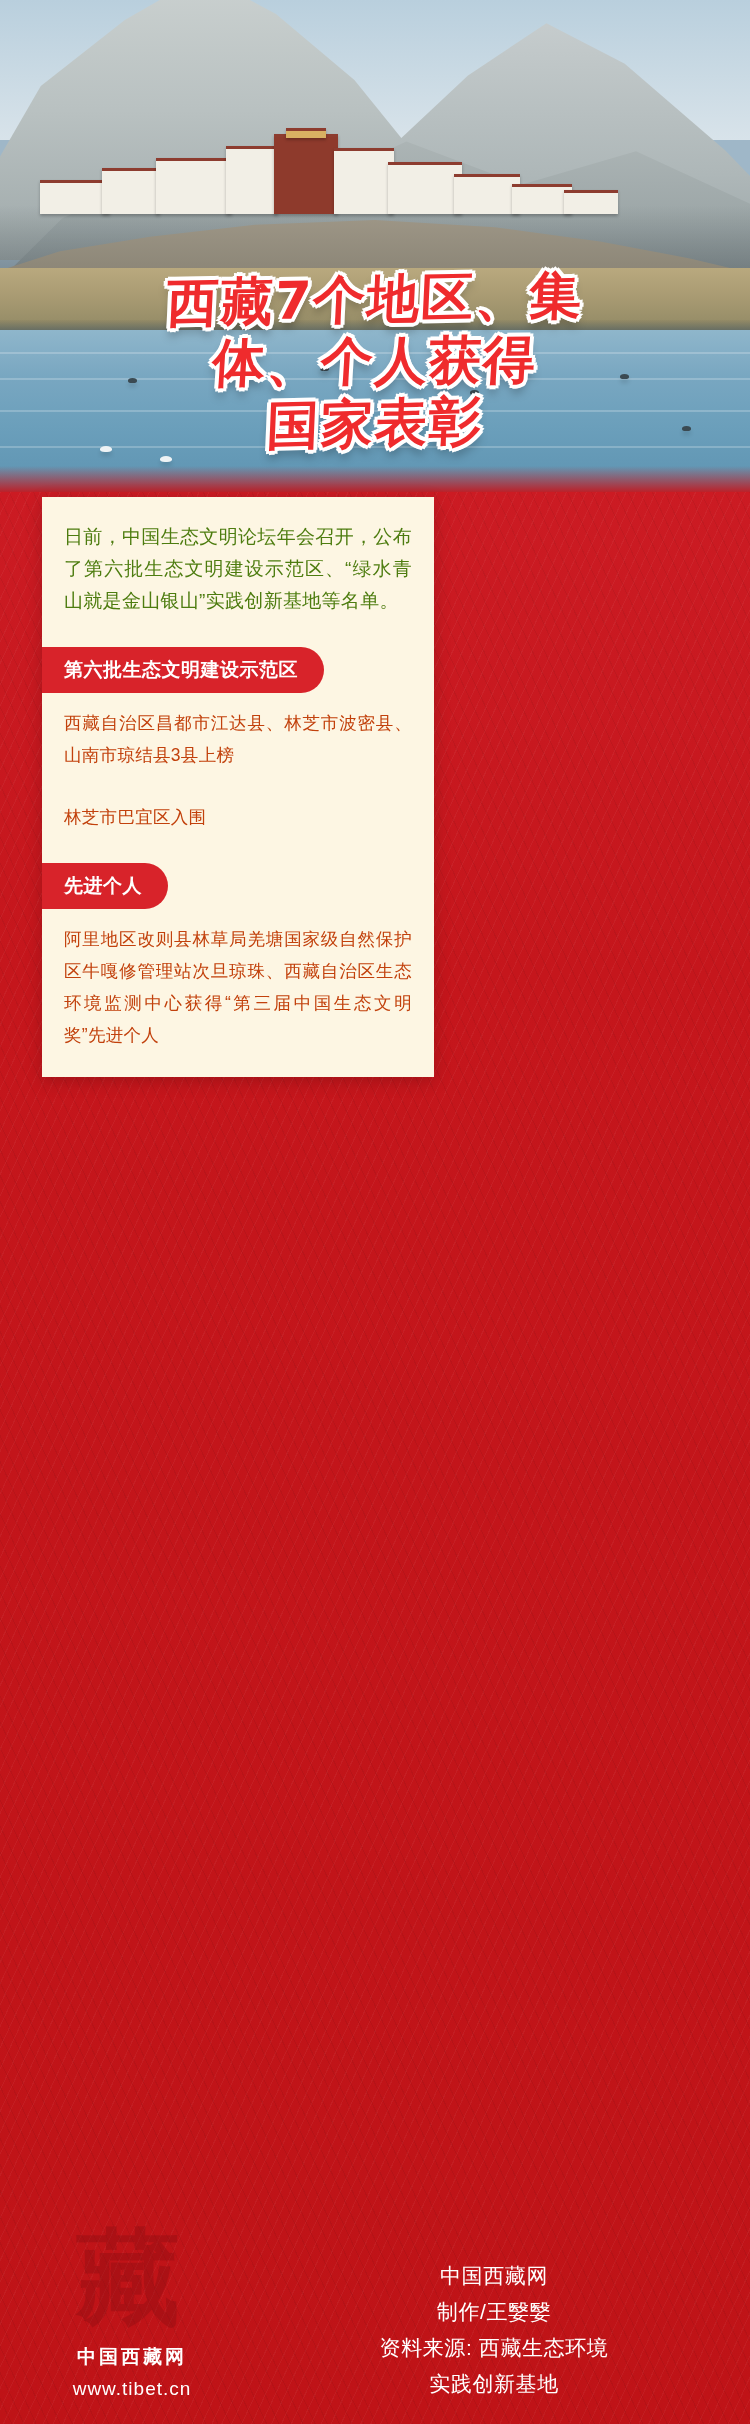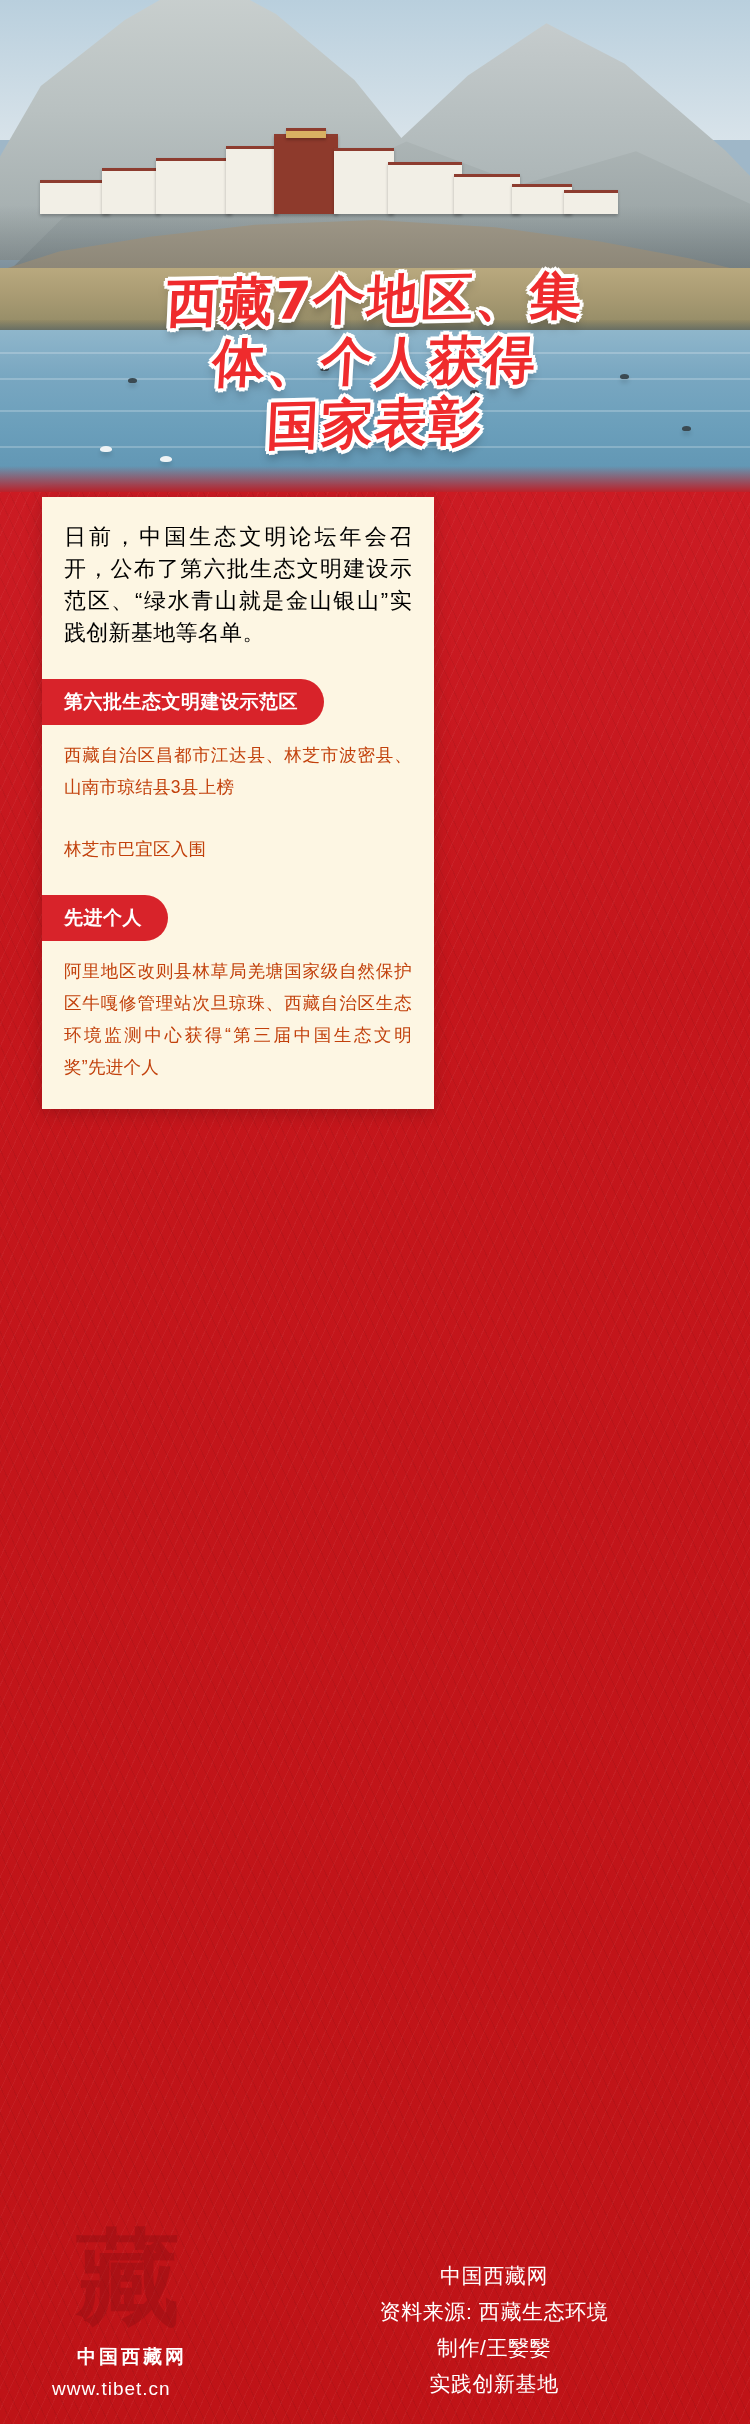--- a/index.html
+++ b/index.html
@@ -139,9 +139,9 @@
     box-shadow: 0 4px 16px rgba(0,0,0,.18);
   }
   .para {
-    font-size: 22px;
+    font-size: 19px;
     line-height: 32px;
-    color: #000000;
+    color: #4d7c0f;
     padding: 0 22px;
     text-align: justify;
     letter-spacing: .3px;

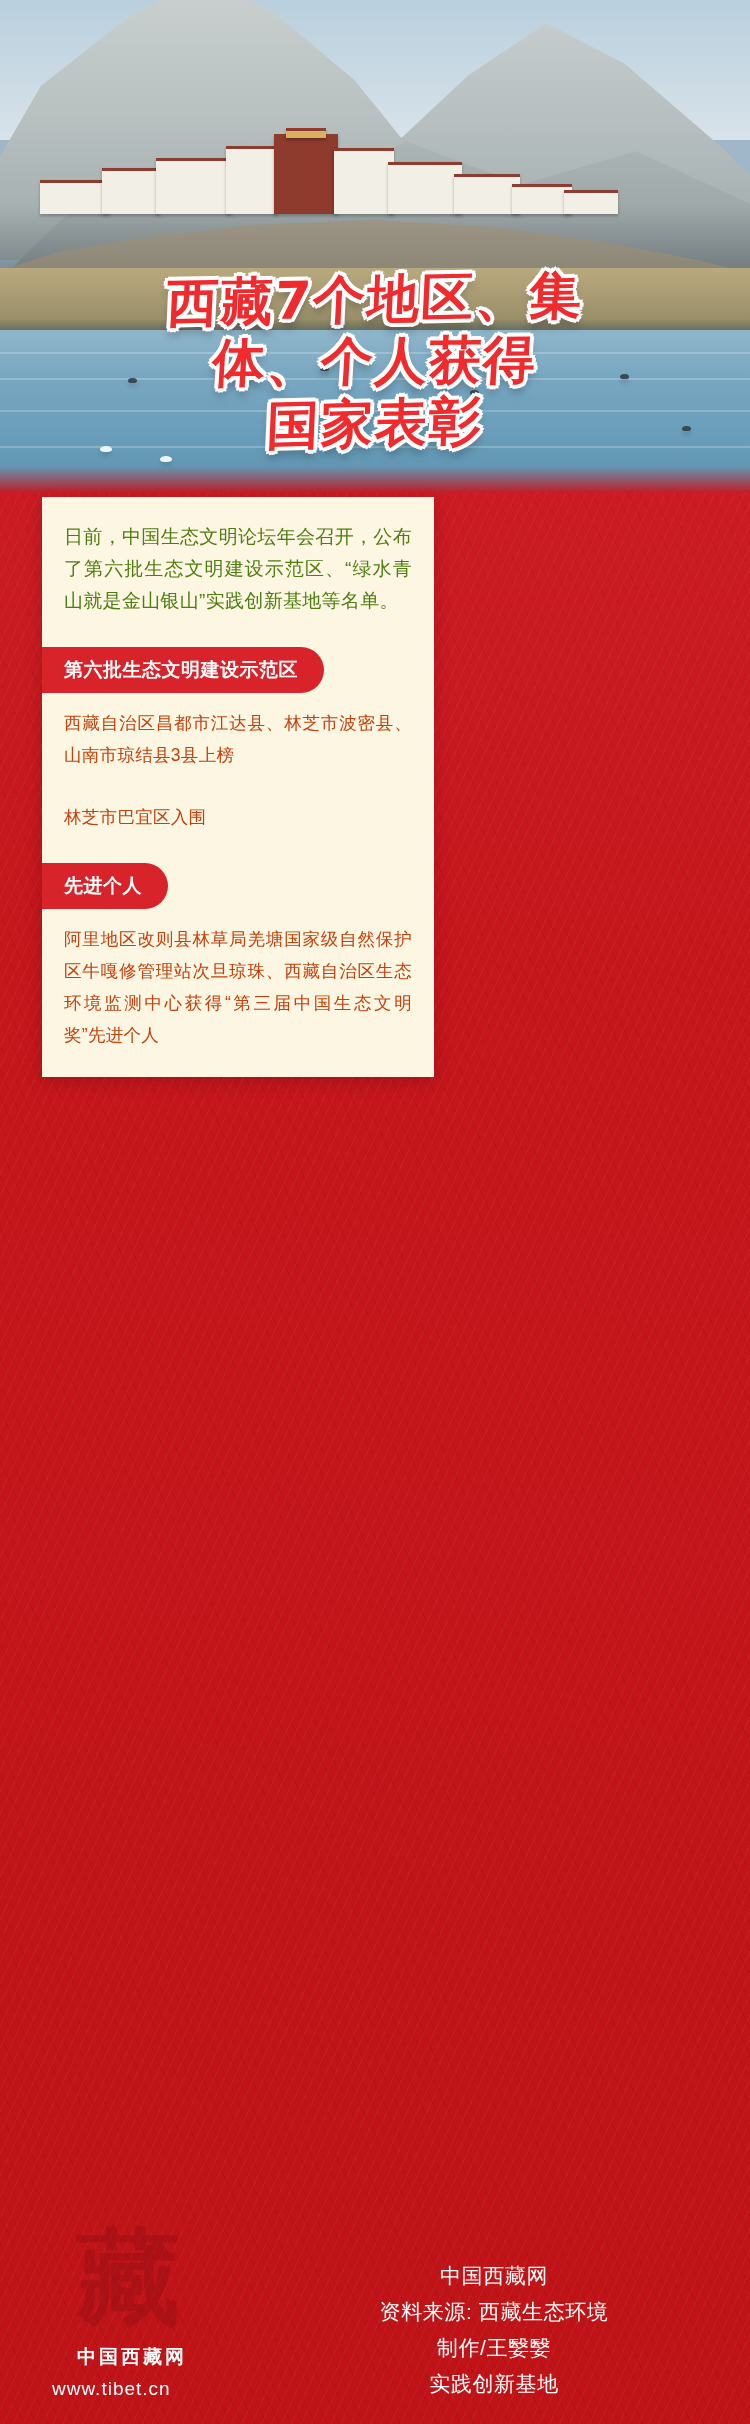--- a/index.html
+++ b/index.html
@@ -302,8 +302,8 @@
     <div class="brand-url">www.tibet.cn</div>
     <div class="credits">
       <div>中国西藏网</div>
+      <div>制作/王嫛嫛</div>
       <div>资料来源: 西藏生态环境</div>
-      <div>制作/王嫛嫛</div>
       <div>实践创新基地</div>
     </div>
   </div>

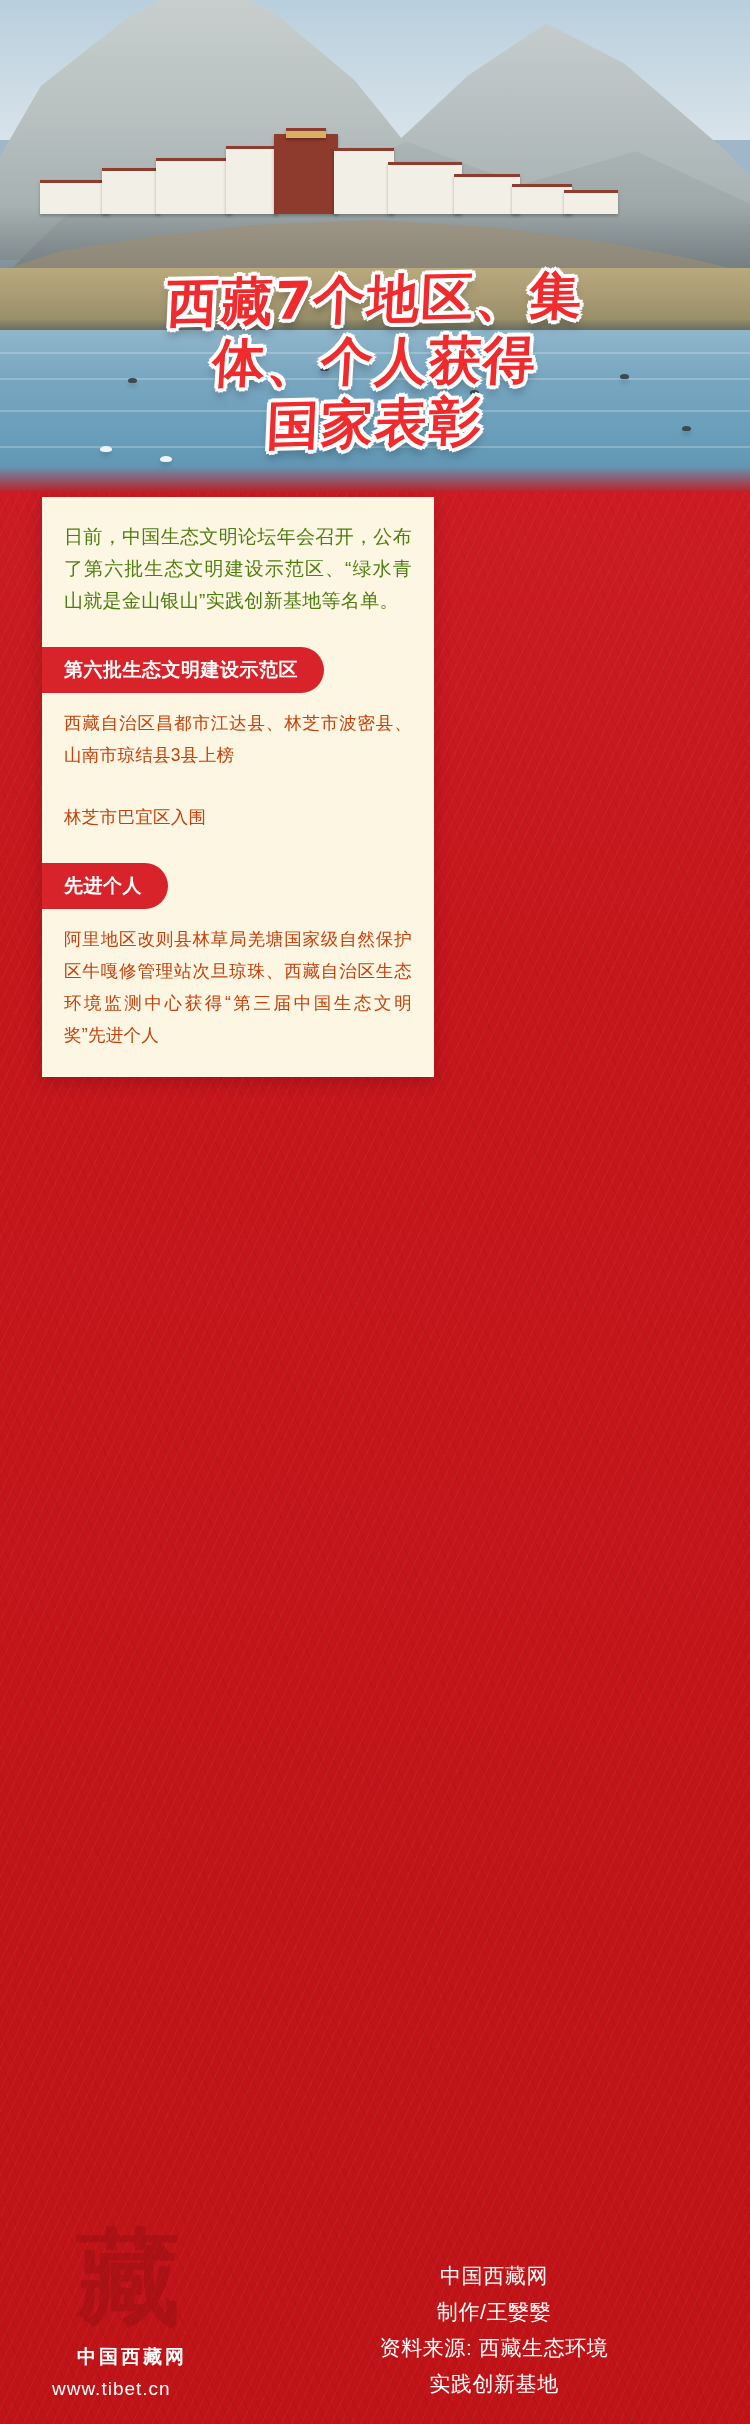--- a/index.html
+++ b/index.html
@@ -202,7 +202,7 @@
     position: absolute;
     left: 52px; bottom: 24px;
     width: 160px;
-    text-align: left;
+    text-align: center;
     color: #fff;
     font-size: 19px;
     letter-spacing: 1px;

